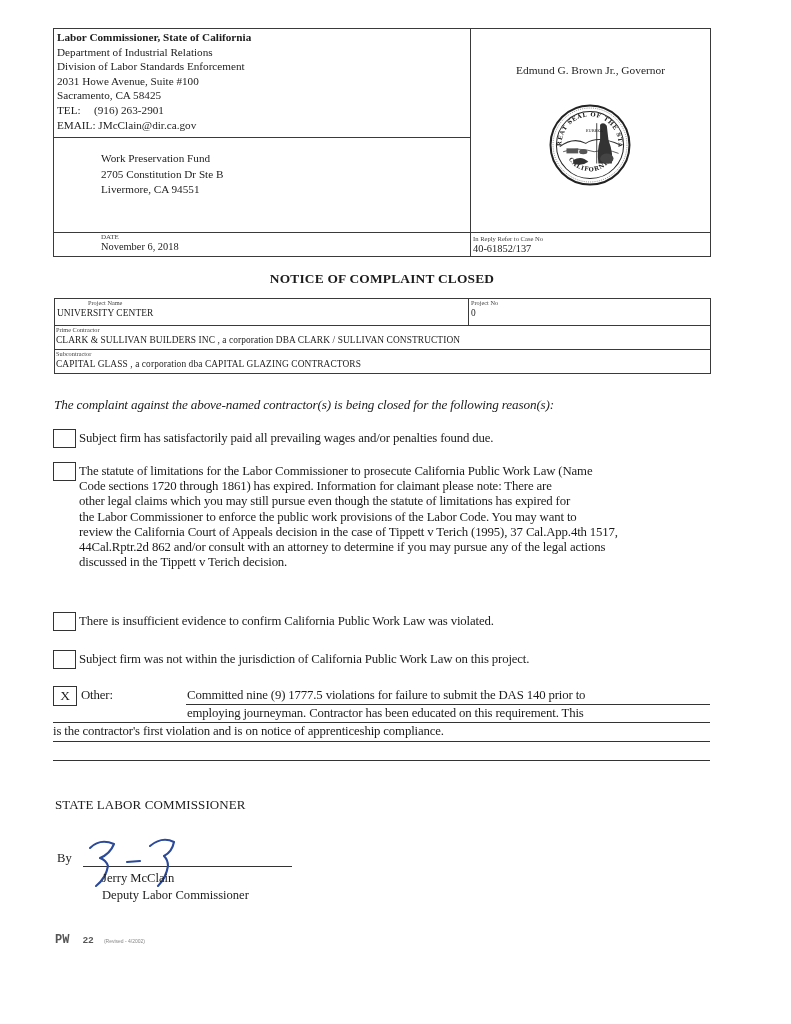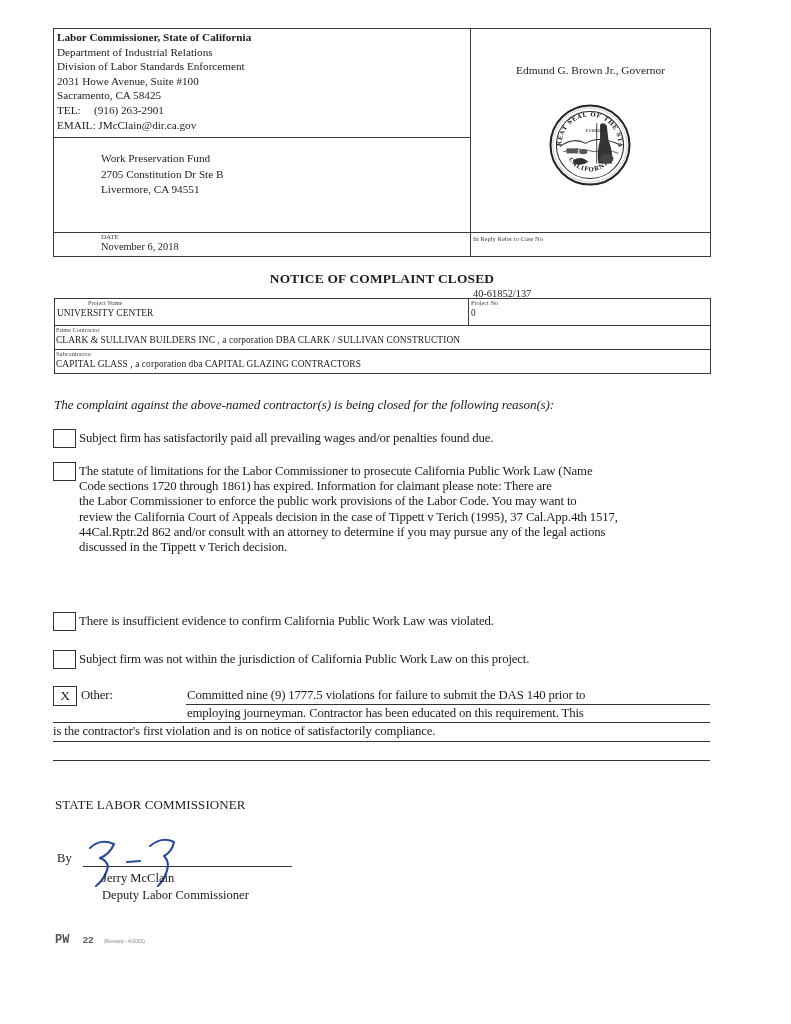--- a/index.html
+++ b/index.html
@@ -86,7 +86,7 @@
 
 <div class="abs" style="left:473px; top:235px;">
   <div class="tiny" style="font-size:6.6px;">In Reply Refer to Case No</div>
-  <div class="hdr-line" style="font-size:10.4px; line-height:12px;margin-top:45px;">40-61852/137</div>
+  <div class="hdr-line" style="font-size:10.4px; line-height:12px;">40-61852/137</div>
 </div>
 
 <div class="abs" style="left:53px; width:658px; top:271px; text-align:center; font-size:13.4px; font-weight:bold; letter-spacing:0.2px;">NOTICE OF COMPLAINT CLOSED</div>

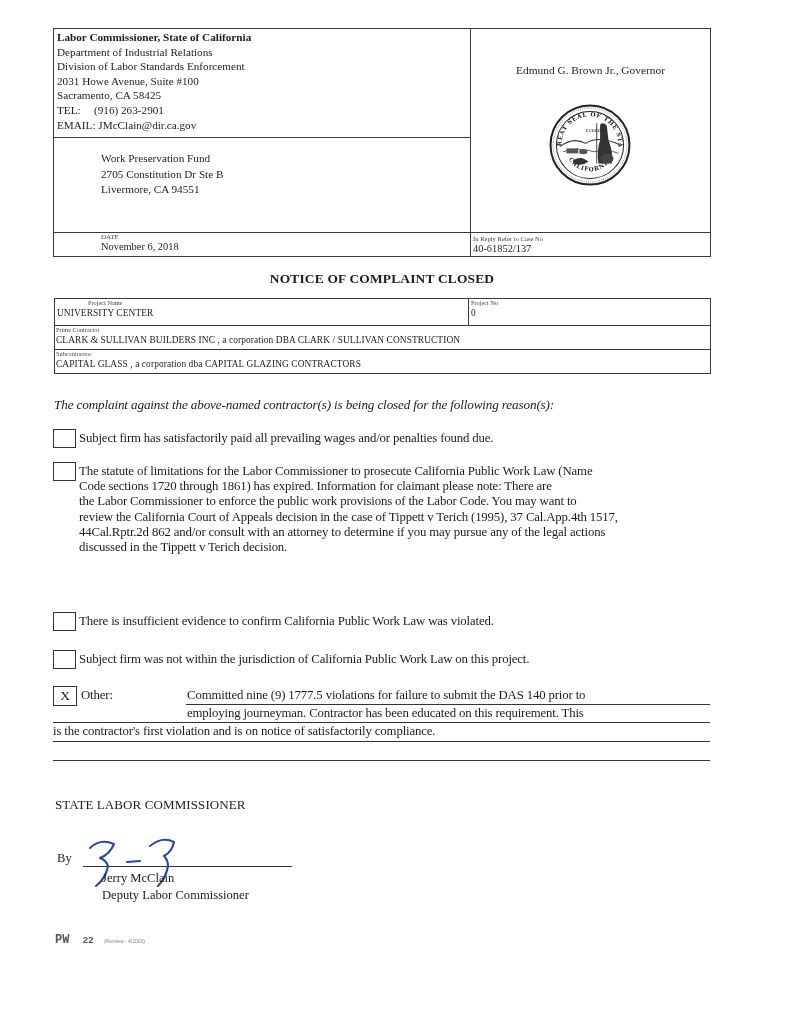--- a/index.html
+++ b/index.html
@@ -122,6 +122,7 @@
 <div class="abs para" style="left:79px; top:464px; white-space:nowrap;">
   <div>The statute of limitations for the Labor Commissioner to prosecute California Public Work Law (Name</div>
   <div>Code sections 1720 through 1861) has expired.  Information for claimant please note:  There are</div>
+  <div>other legal claims which you may still pursue even though the statute of limitations has expired for</div>
   <div>the Labor Commissioner to enforce the public work provisions of the Labor Code.  You may want to</div>
   <div>review the California Court of Appeals decision in the case of Tippett v Terich (1995), 37 Cal.App.4th 1517,</div>
   <div>44Cal.Rptr.2d 862 and/or consult with an attorney to determine if you may pursue any of the legal actions</div>

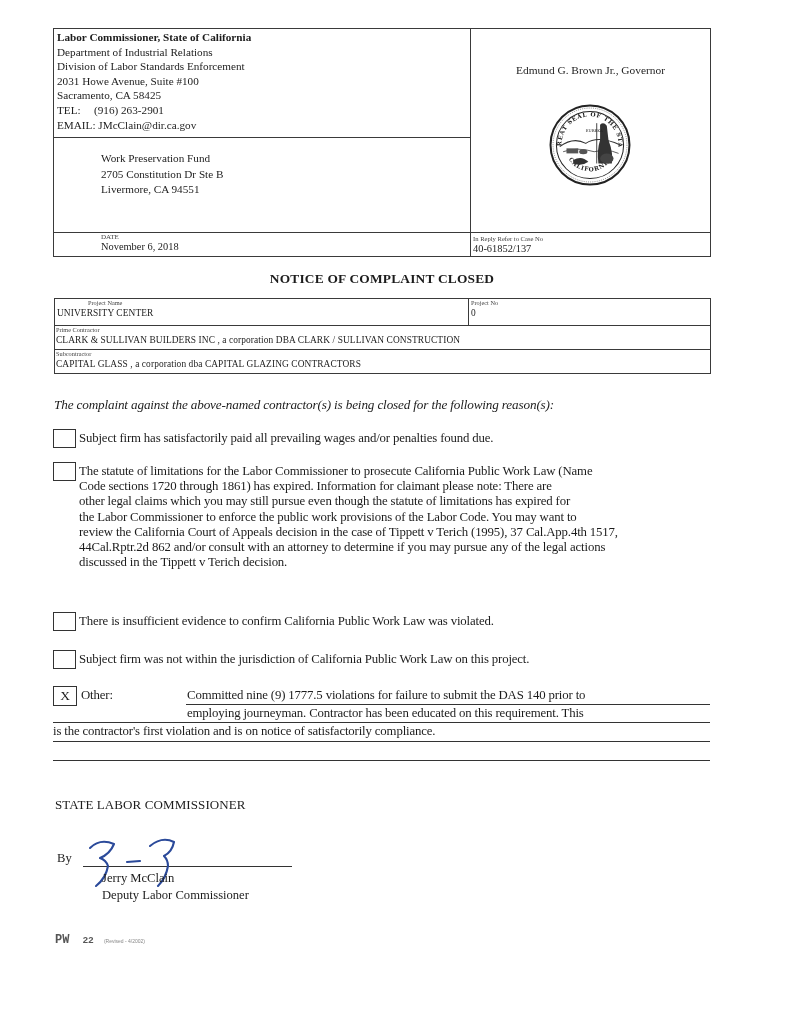--- a/index.html
+++ b/index.html
@@ -146,7 +146,7 @@
 <div class="abs para" style="left:187px; top:706px; white-space:nowrap;">employing journeyman.  Contractor has been educated on this requirement.  This</div>
 <div class="abs rule" style="left:53px; top:722px; width:657px;"></div>
 
-<div class="abs para" style="left:53px; top:724px; white-space:nowrap;">is the contractor's first violation and is on notice of satisfactorily compliance.</div>
+<div class="abs para" style="left:53px; top:724px; white-space:nowrap;">is the contractor's first violation and is on notice of apprenticeship compliance.</div>
 <div class="abs rule" style="left:53px; top:741px; width:657px;"></div>
 <div class="abs rule" style="left:53px; top:760px; width:657px;"></div>
 

